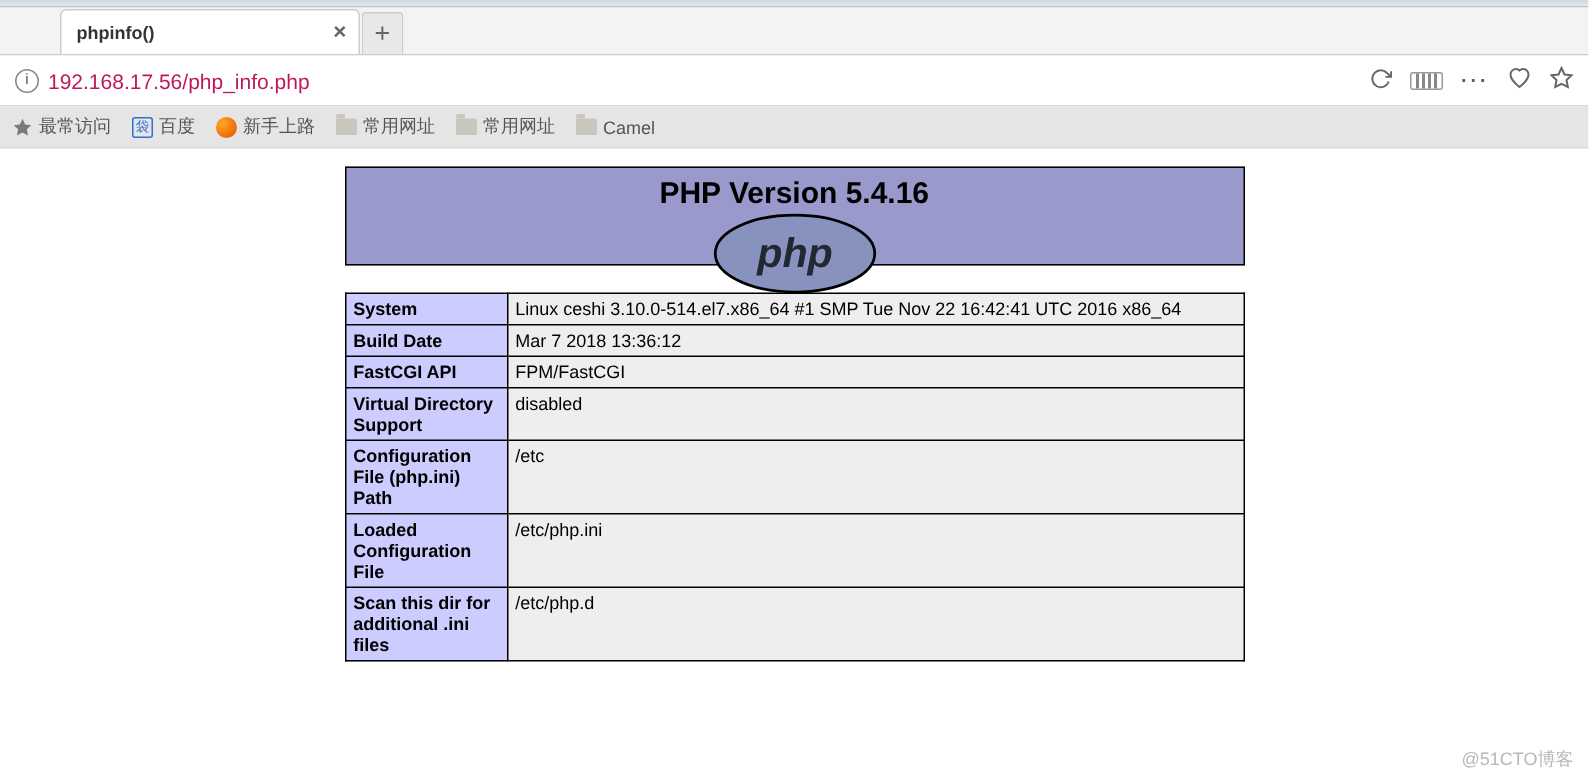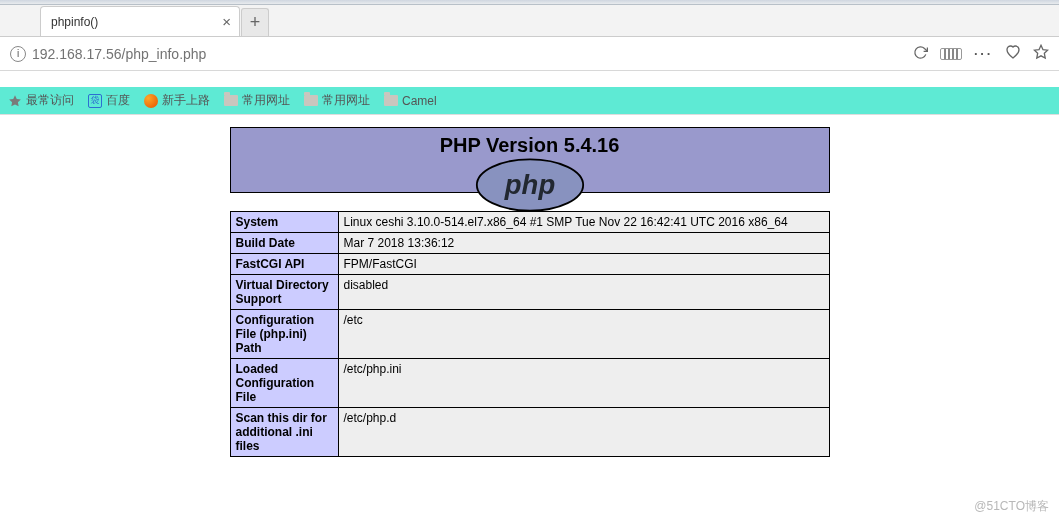--- a/index.html
+++ b/index.html
@@ -14,7 +14,7 @@
     }
     .window-top-border { height: 5px; background: linear-gradient(#cfd6e0,#e8ebee); border-bottom:1px solid #b8c0c8;}
     .tab-strip { height: 32px; background: #f3f3f3; display:flex; align-items:flex-end; padding:0 0 0 40px; border-bottom:1px solid #ccc;}
-    .tab { height:30px; background:#fff; border:1px solid #ccc; border-bottom:none; border-top-left-radius:4px; border-top-right-radius:4px; display:flex; align-items:center; padding:0 10px; min-width:200px; position:relative; font-size:12px; color:#333;}
+    .tab { height:30px; background:#fff; border:1px solid #ccc; border-bottom:none; border-top-left-radius:4px; border-top-right-radius:4px; display:flex; align-items:center; padding:0 10px; min-width:200px; position:relative; font-size:12px; color:#333;font-weight:bold;}
     .tab .close { position:absolute; right:8px; top:6px; font-size:15px; color:#666; cursor:pointer;}
     .newtab { width:28px; height:28px; background:#e8e8e8; border:1px solid #ccc; border-bottom:none; display:flex; align-items:center; justify-content:center; color:#666; font-size:18px; margin-left:1px; border-top-right-radius:3px; border-top-left-radius:3px; cursor:pointer;}
     .addr-row { height:34px; background:#fff; border-bottom:1px solid #d8d8d8; display:flex; align-items:center; padding:0 10px;}

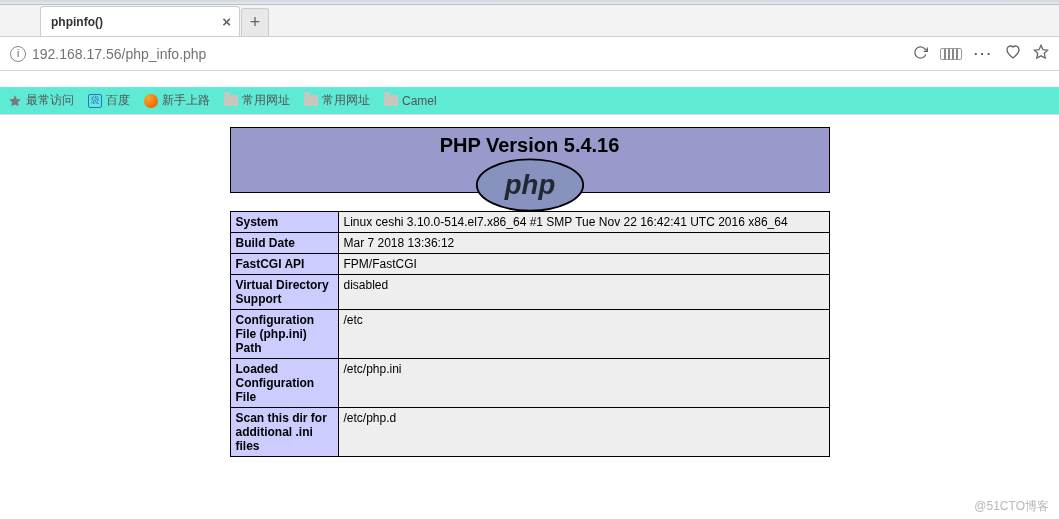--- a/index.html
+++ b/index.html
@@ -20,7 +20,7 @@
     .addr-row { height:34px; background:#fff; border-bottom:1px solid #d8d8d8; display:flex; align-items:center; padding:0 10px;}
     .info-icon { width:16px; height:16px; border:1px solid #888; border-radius:50%; display:flex; align-items:center; justify-content:center; font-size:10px; color:#555; margin-right:6px;}
     .ab-text { flex:1; color:#777; font-size:14px;}
-    .url-text { color:#737373; font-size:14px;}
+    .url-text { color:#be185d; font-size:14px;}
     .addr-right { display:flex; align-items:center; gap:12px; color:#555;}
     .addr-right .reader { border:1px solid #999; border-radius:2px; padding:0 3px; display:flex; gap:2px;}
     .addr-right .reader span{ width:2px; height:10px; background:#888; display:block;}

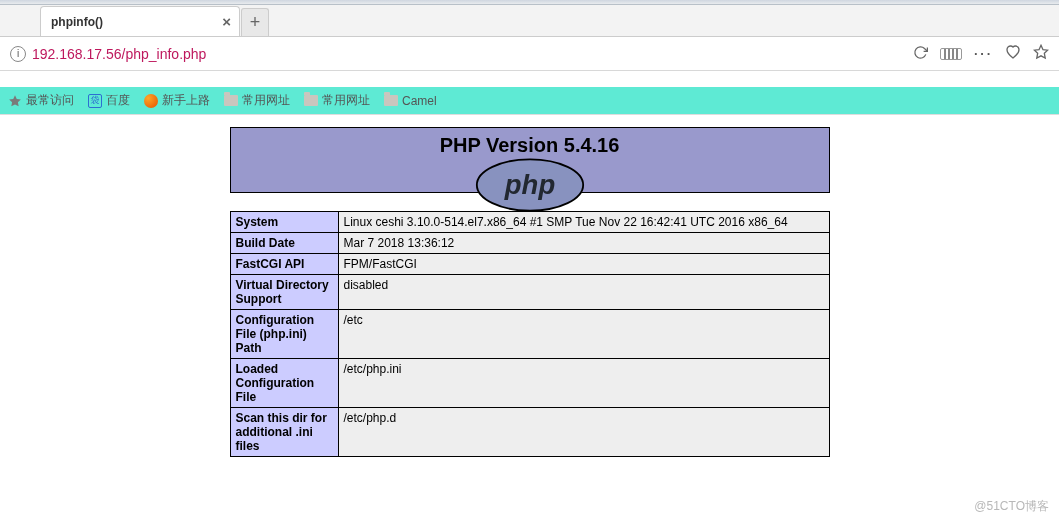--- a/index.html
+++ b/index.html
@@ -24,7 +24,7 @@
     .addr-right { display:flex; align-items:center; gap:12px; color:#555;}
     .addr-right .reader { border:1px solid #999; border-radius:2px; padding:0 3px; display:flex; gap:2px;}
     .addr-right .reader span{ width:2px; height:10px; background:#888; display:block;}
-    .bm-row { height:28px; background:#5eead4; border-bottom:1px solid #ddd; display:flex; padding:0 8px; font-size:12px; color:#555; gap:14px;margin-top:16px;}
+    .bm-row { height:28px; background:#e5e5e5; border-bottom:1px solid #ddd; display:flex; padding:0 8px; font-size:12px; color:#555; gap:14px;}
     .bm-row .bm { display:flex; align-items:center; gap:4px; cursor:pointer;}
     .ico-star { width:14px; height:14px; display:inline-block; }
     .ico-star svg{display:block;}

